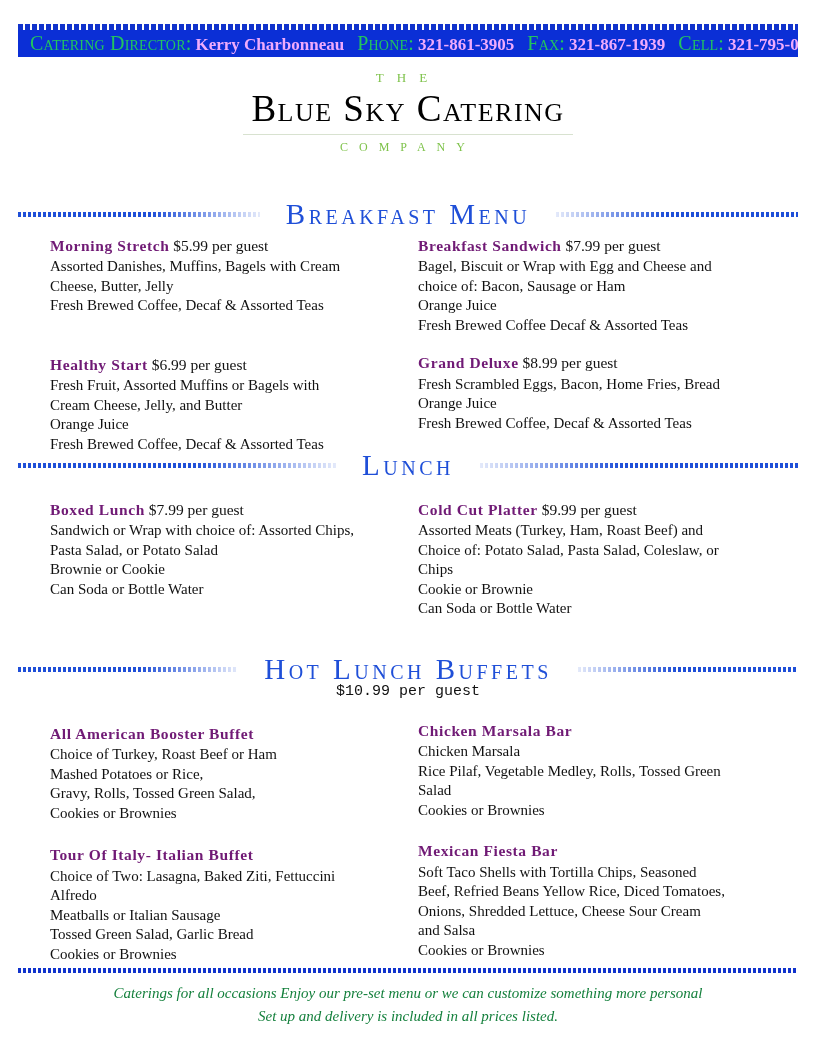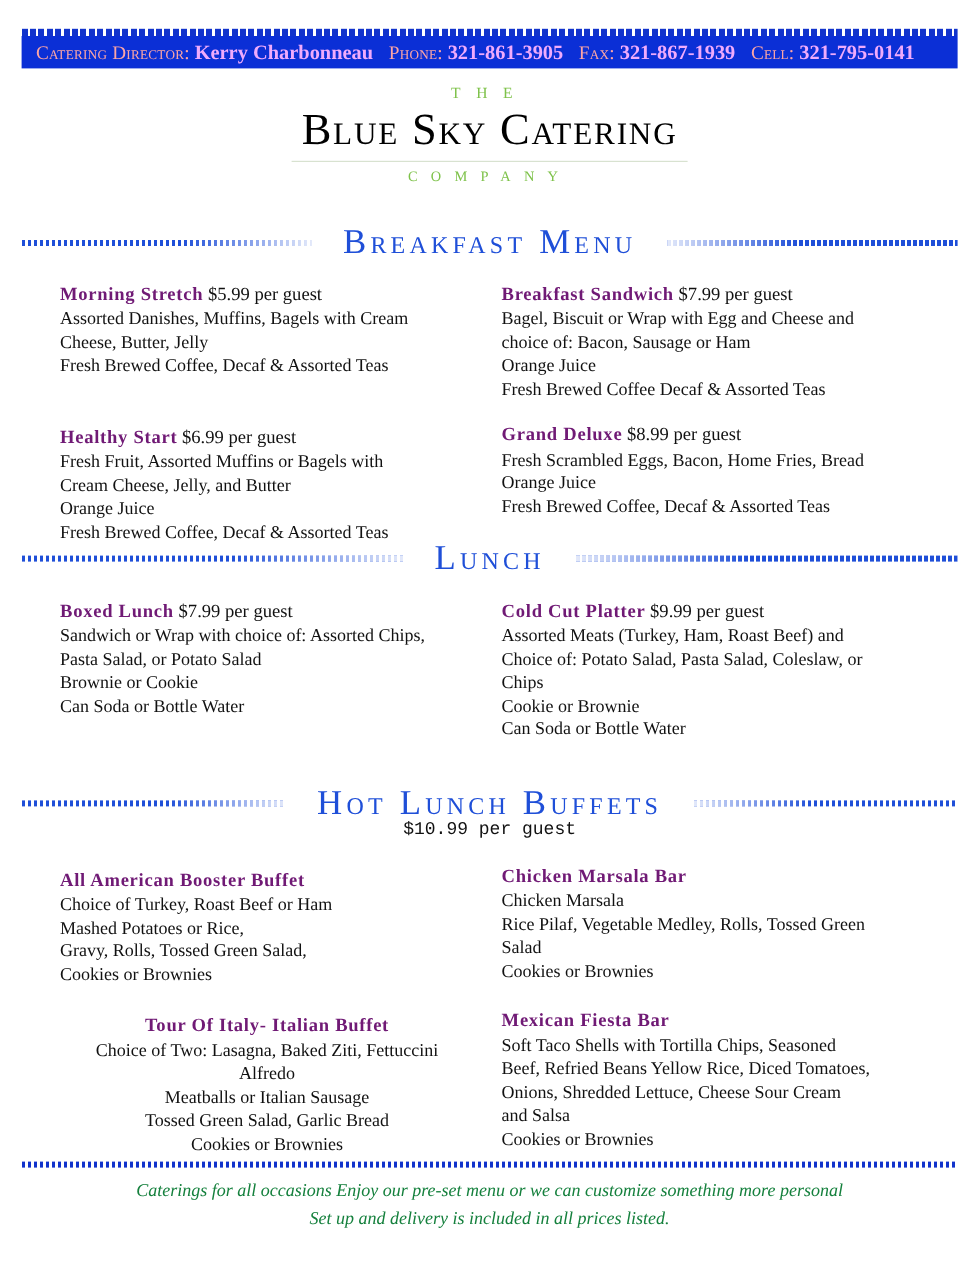--- a/index.html
+++ b/index.html
@@ -48,9 +48,9 @@
     box-sizing: border-box;
   }
   .contact-bar .lbl {
-    color: #fca5a5;
+    color: #22c55e;
     font-variant: small-caps;
-    font-size: 16px;
+    font-size: 20px;
     letter-spacing: 0.2px;
   }
   .contact-bar .val {

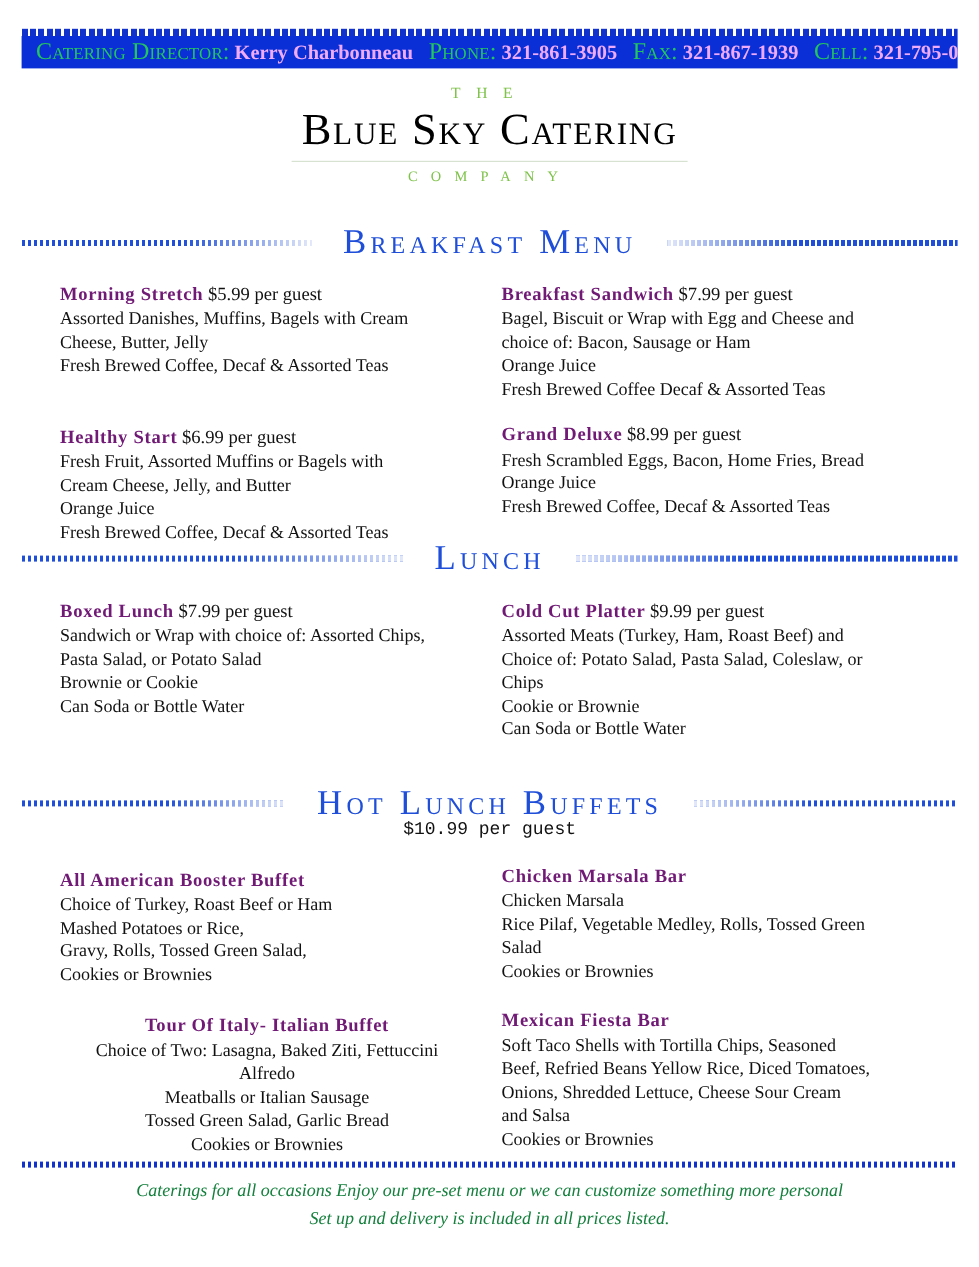--- a/index.html
+++ b/index.html
@@ -216,7 +216,7 @@
     <div class="logo-company">Company</div>
   </div>
 
-  <div class="section-head" style="top:188px;">
+  <div class="section-head" style="top:200px;">
     <div class="dotline left"></div>
     <div class="section-title">Breakfast Menu</div>
     <div class="dotline right"></div>

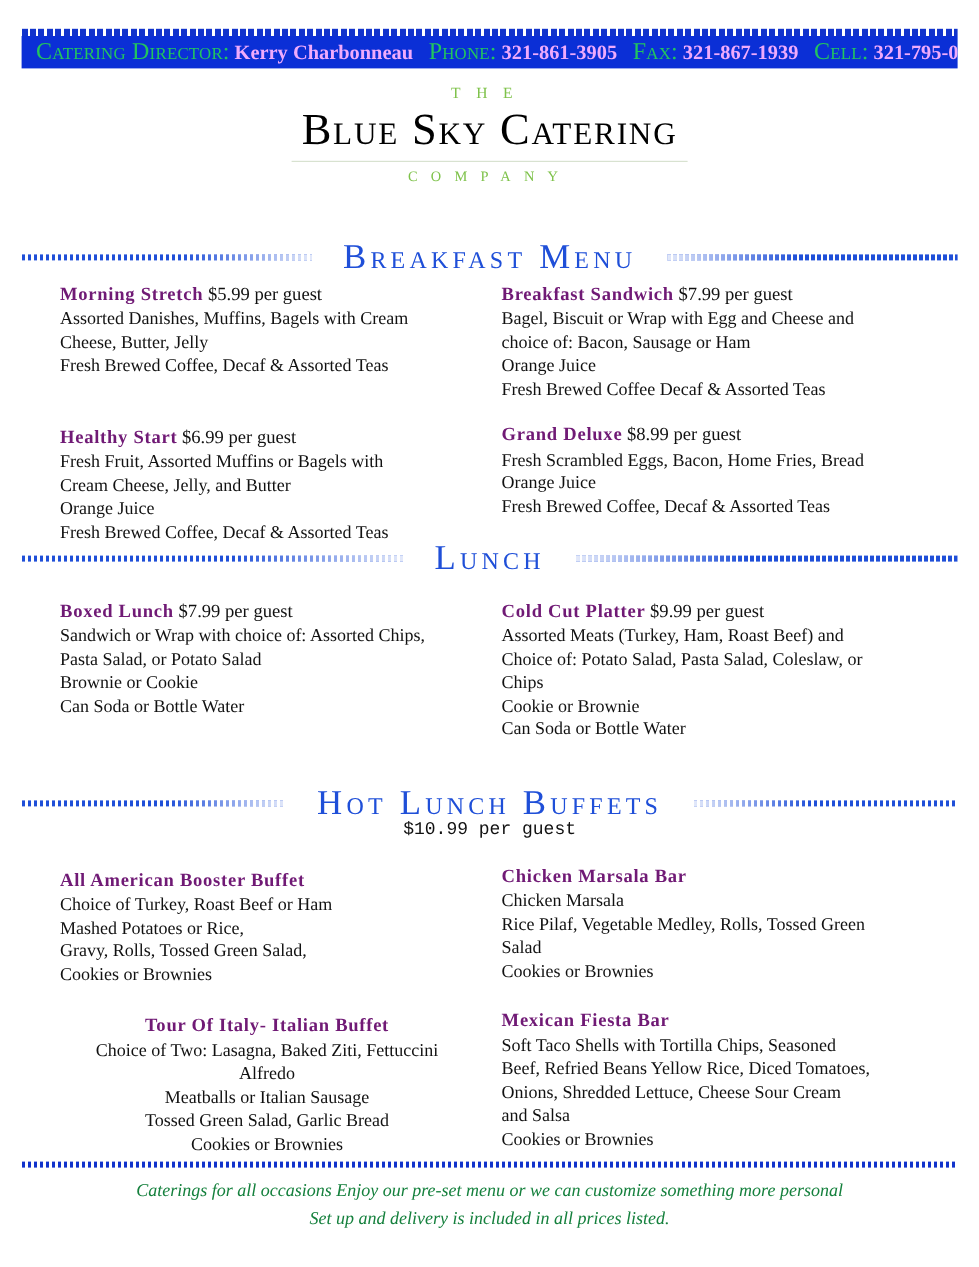--- a/index.html
+++ b/index.html
@@ -310,7 +310,7 @@
         <div>Cookies or Brownies</div>
       </div>
     </div>
-    <div class="item" style="margin-top:22px;text-align:center;">
+    <div class="item" style="margin-top:22px;">
       <div class="item-head"><span class="item-name">Tour Of Italy- Italian Buffet</span></div>
       <div class="item-desc">
         <div>Choice of Two: Lasagna, Baked Ziti, Fettuccini</div>

